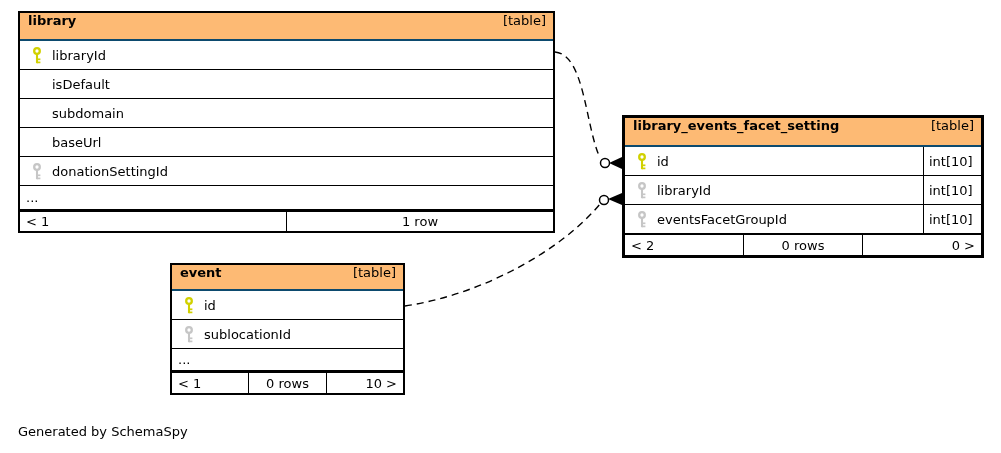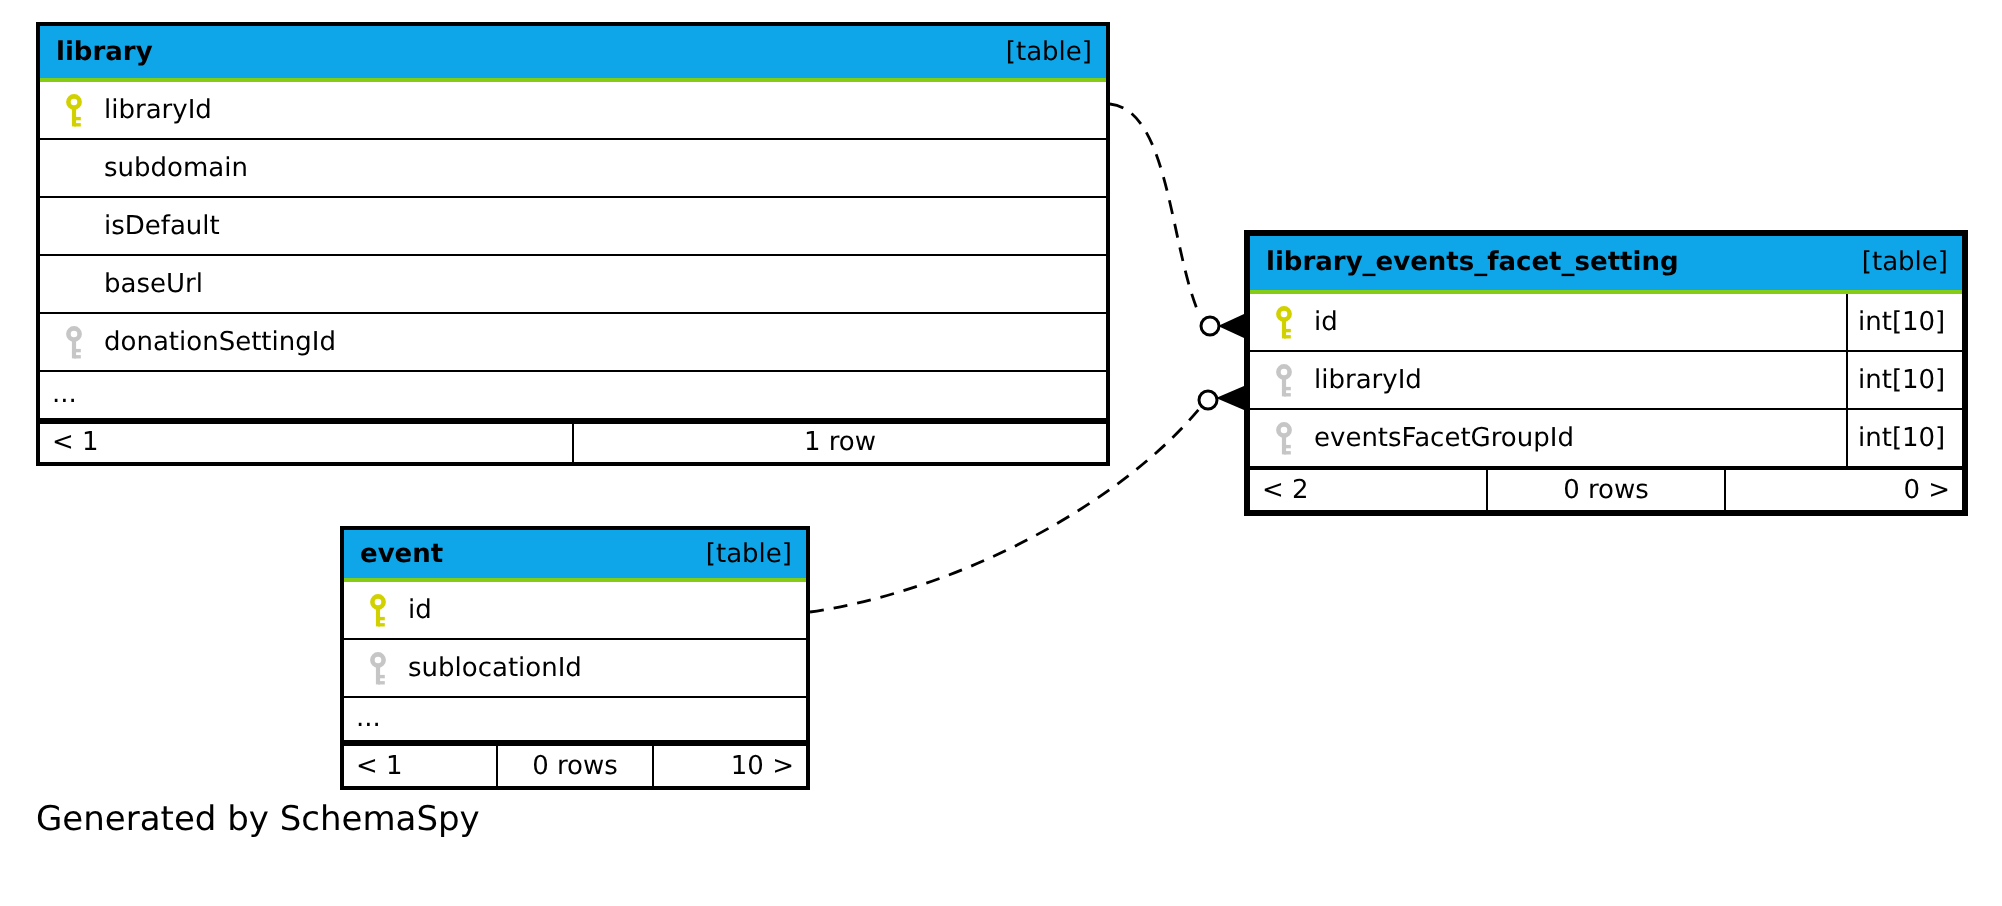--- a/index.html
+++ b/index.html
@@ -29,10 +29,9 @@
 
   .tbl-header {
     display: flex;
-    align-items: center;
     justify-content: space-between;
-    background: #0ea5e9;
-    border-bottom: 2px solid #84cc16;
+    background: #fdba74;
+    border-bottom: 2px solid #0c4a6e;
     padding: 0 7px 0 8px;
     box-sizing: border-box;
   }

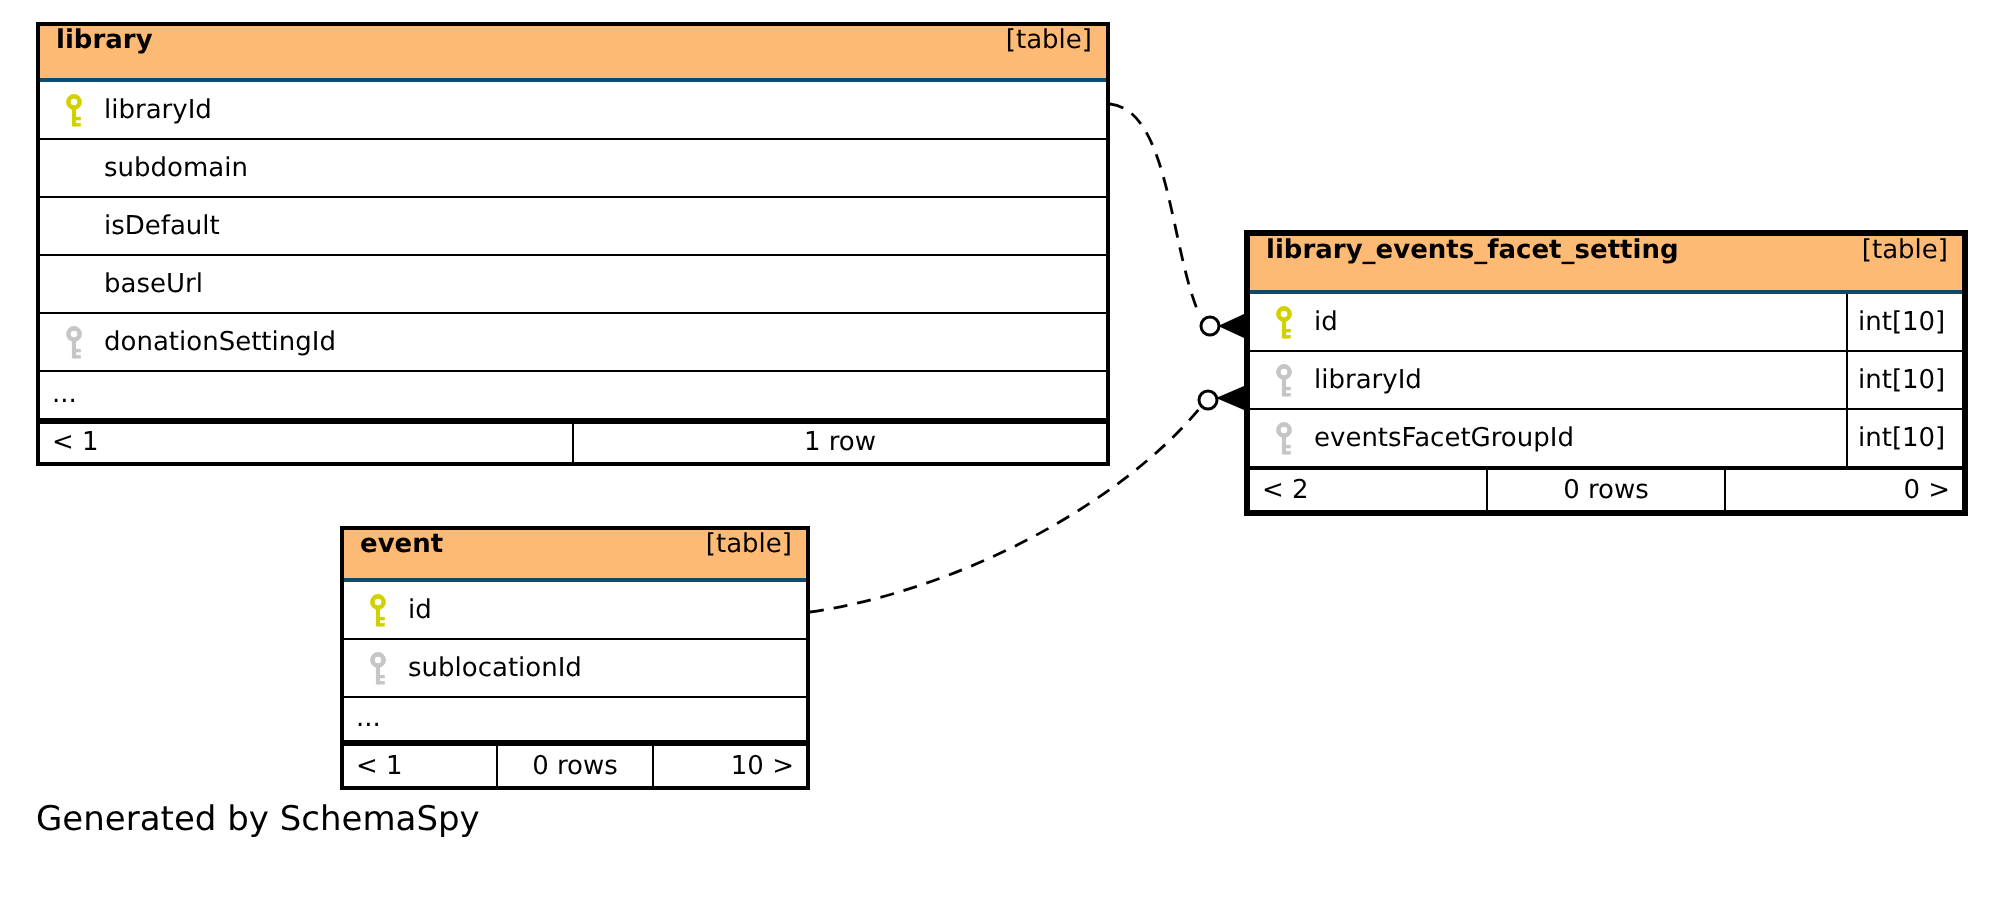--- a/index.html
+++ b/index.html
@@ -155,11 +155,11 @@
     </div>
     <div class="row">
       <span class="key-slot"></span>
+      <span class="col-name">isDefault</span>
+    </div>
+    <div class="row">
+      <span class="key-slot"></span>
       <span class="col-name">subdomain</span>
-    </div>
-    <div class="row">
-      <span class="key-slot"></span>
-      <span class="col-name">isDefault</span>
     </div>
     <div class="row">
       <span class="key-slot"></span>

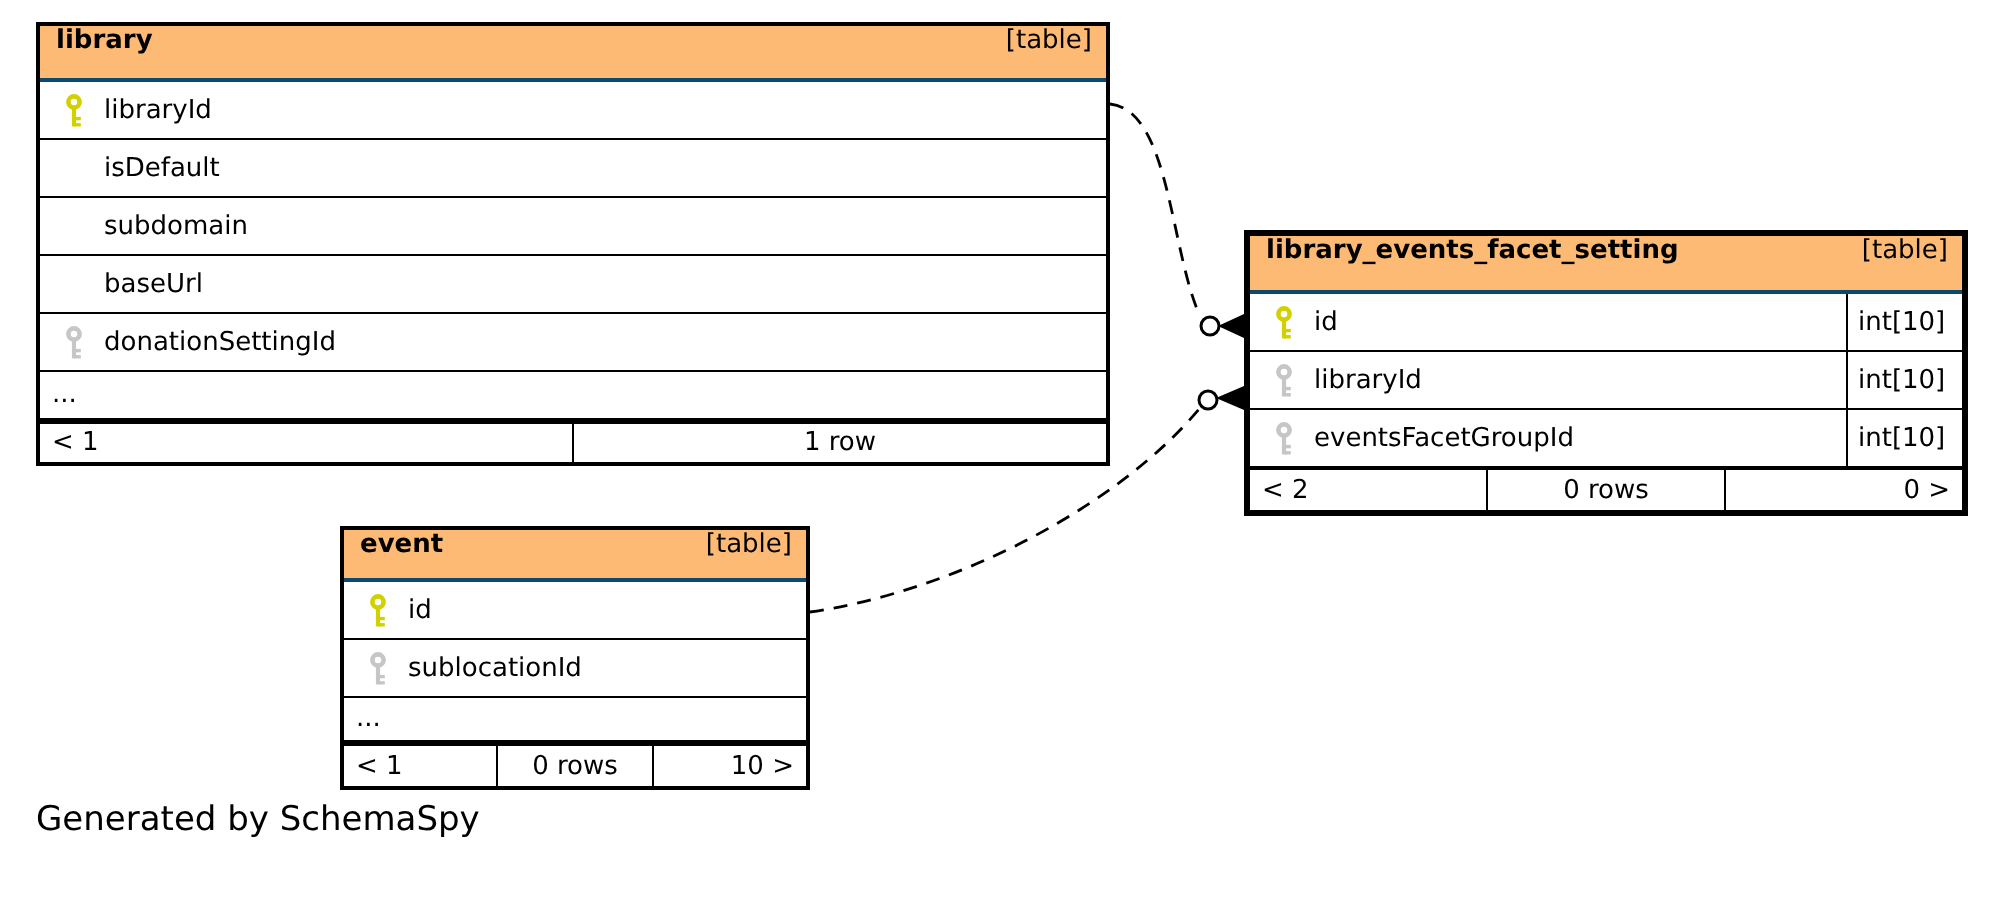--- a/index.html
+++ b/index.html
@@ -117,8 +117,8 @@
   .gen-note {
     position: absolute;
     left: 18px;
-    top: 400px;
-    font-size: 17px;
+    top: 424px;
+    font-size: 13px;
     z-index: 2;
   }
 </style>

